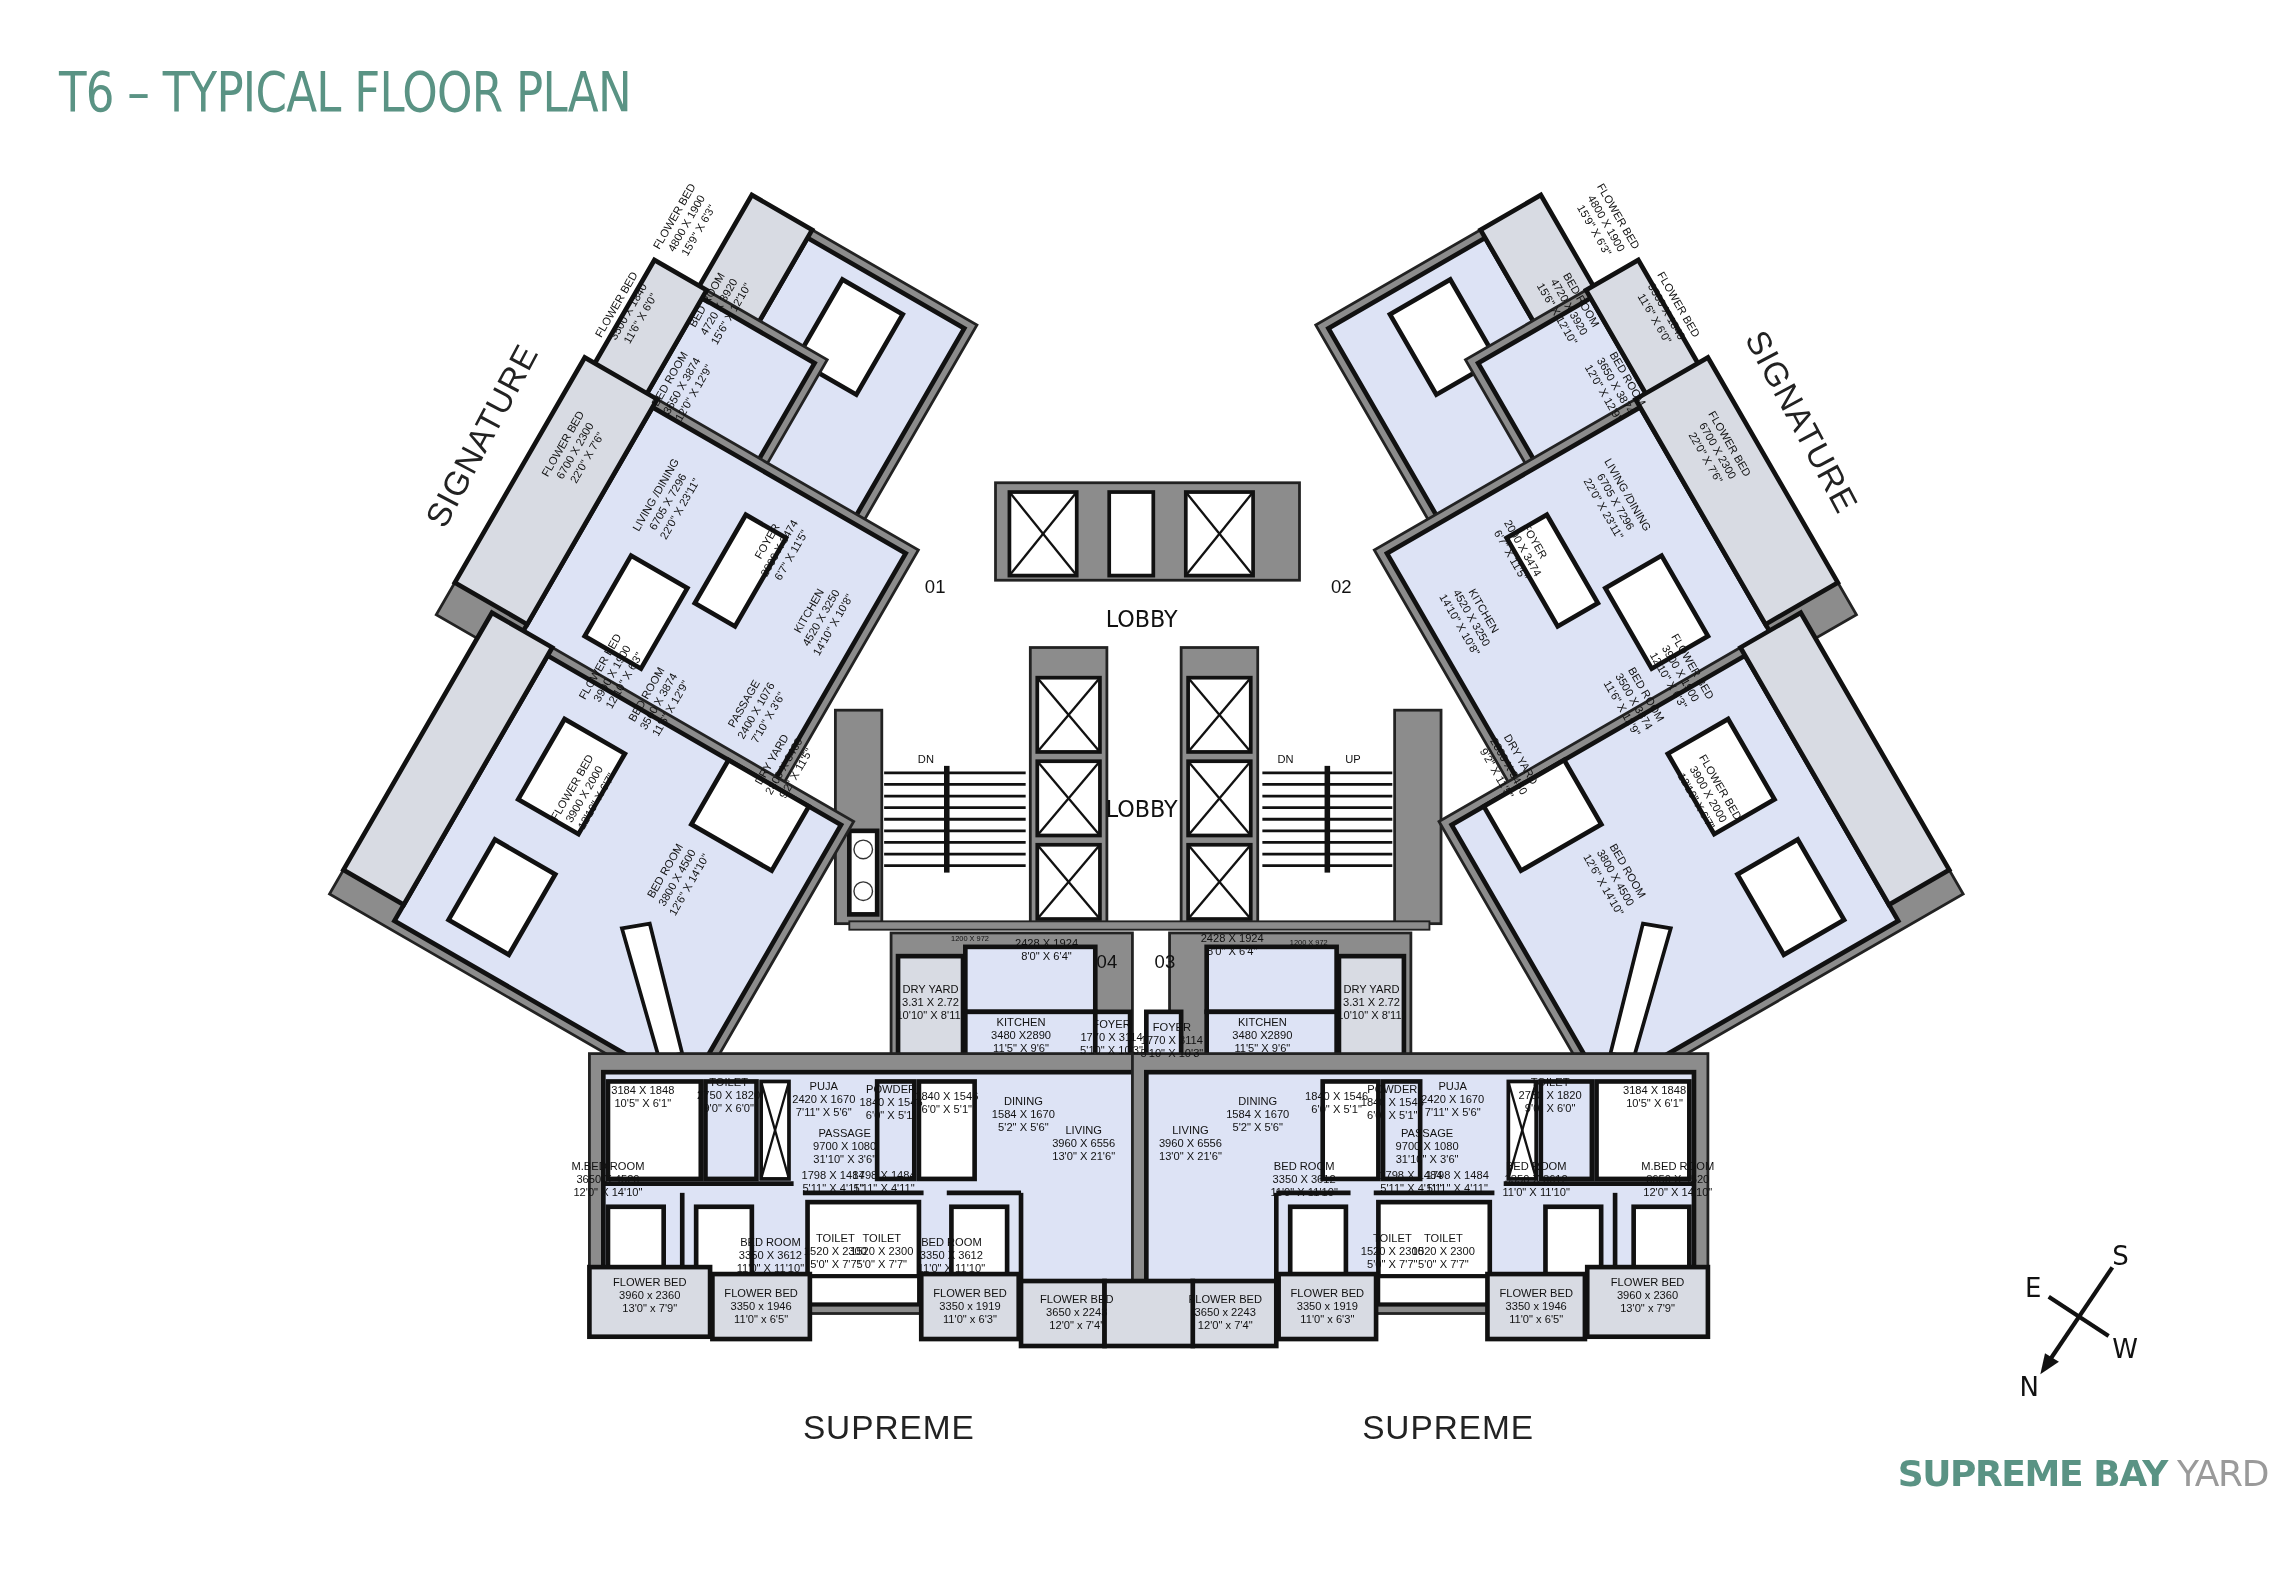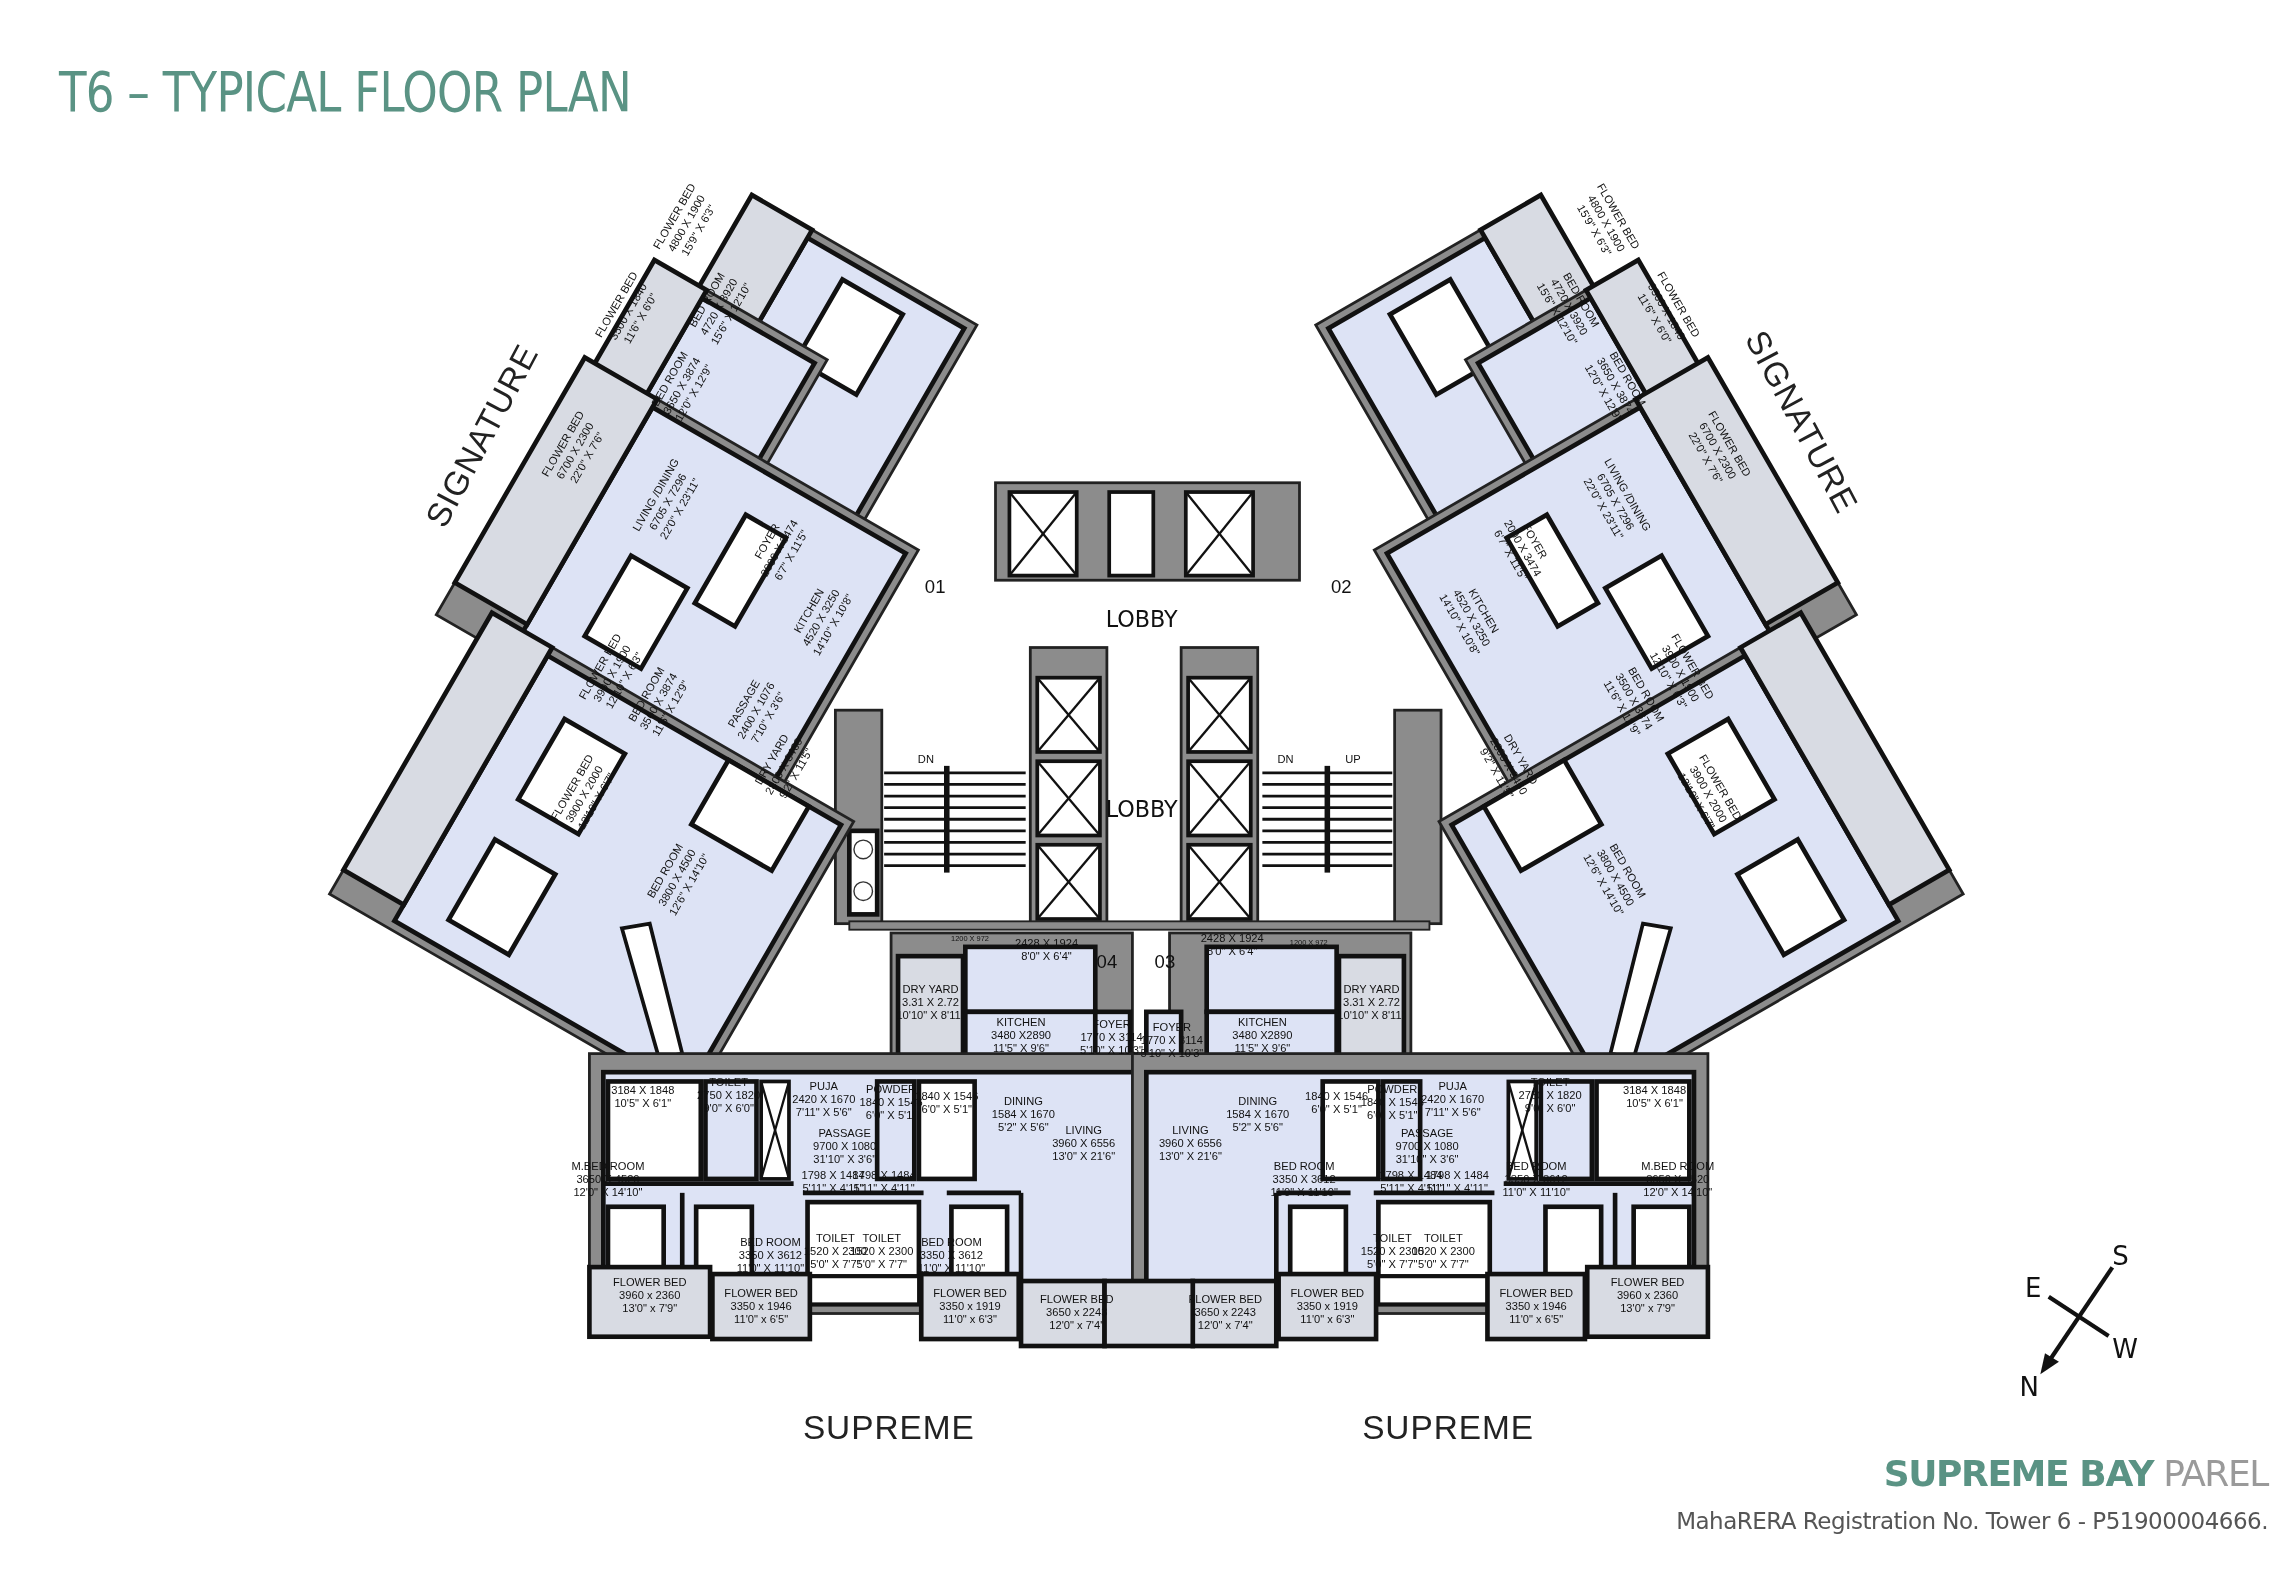--- a/index.html
+++ b/index.html
@@ -522,7 +522,7 @@
 </svg>
 
 <div class="brand">
-  <span class="b1">SUPREME BAY</span><span class="b2"> PAREL</span>
+  <span class="b1">SUPREME BAY</span><span class="b2"> YARD</span>
 </div>
 <div class="reg">
   <div>MahaRERA Registration No. Tower 6 - P51900004666.</div>

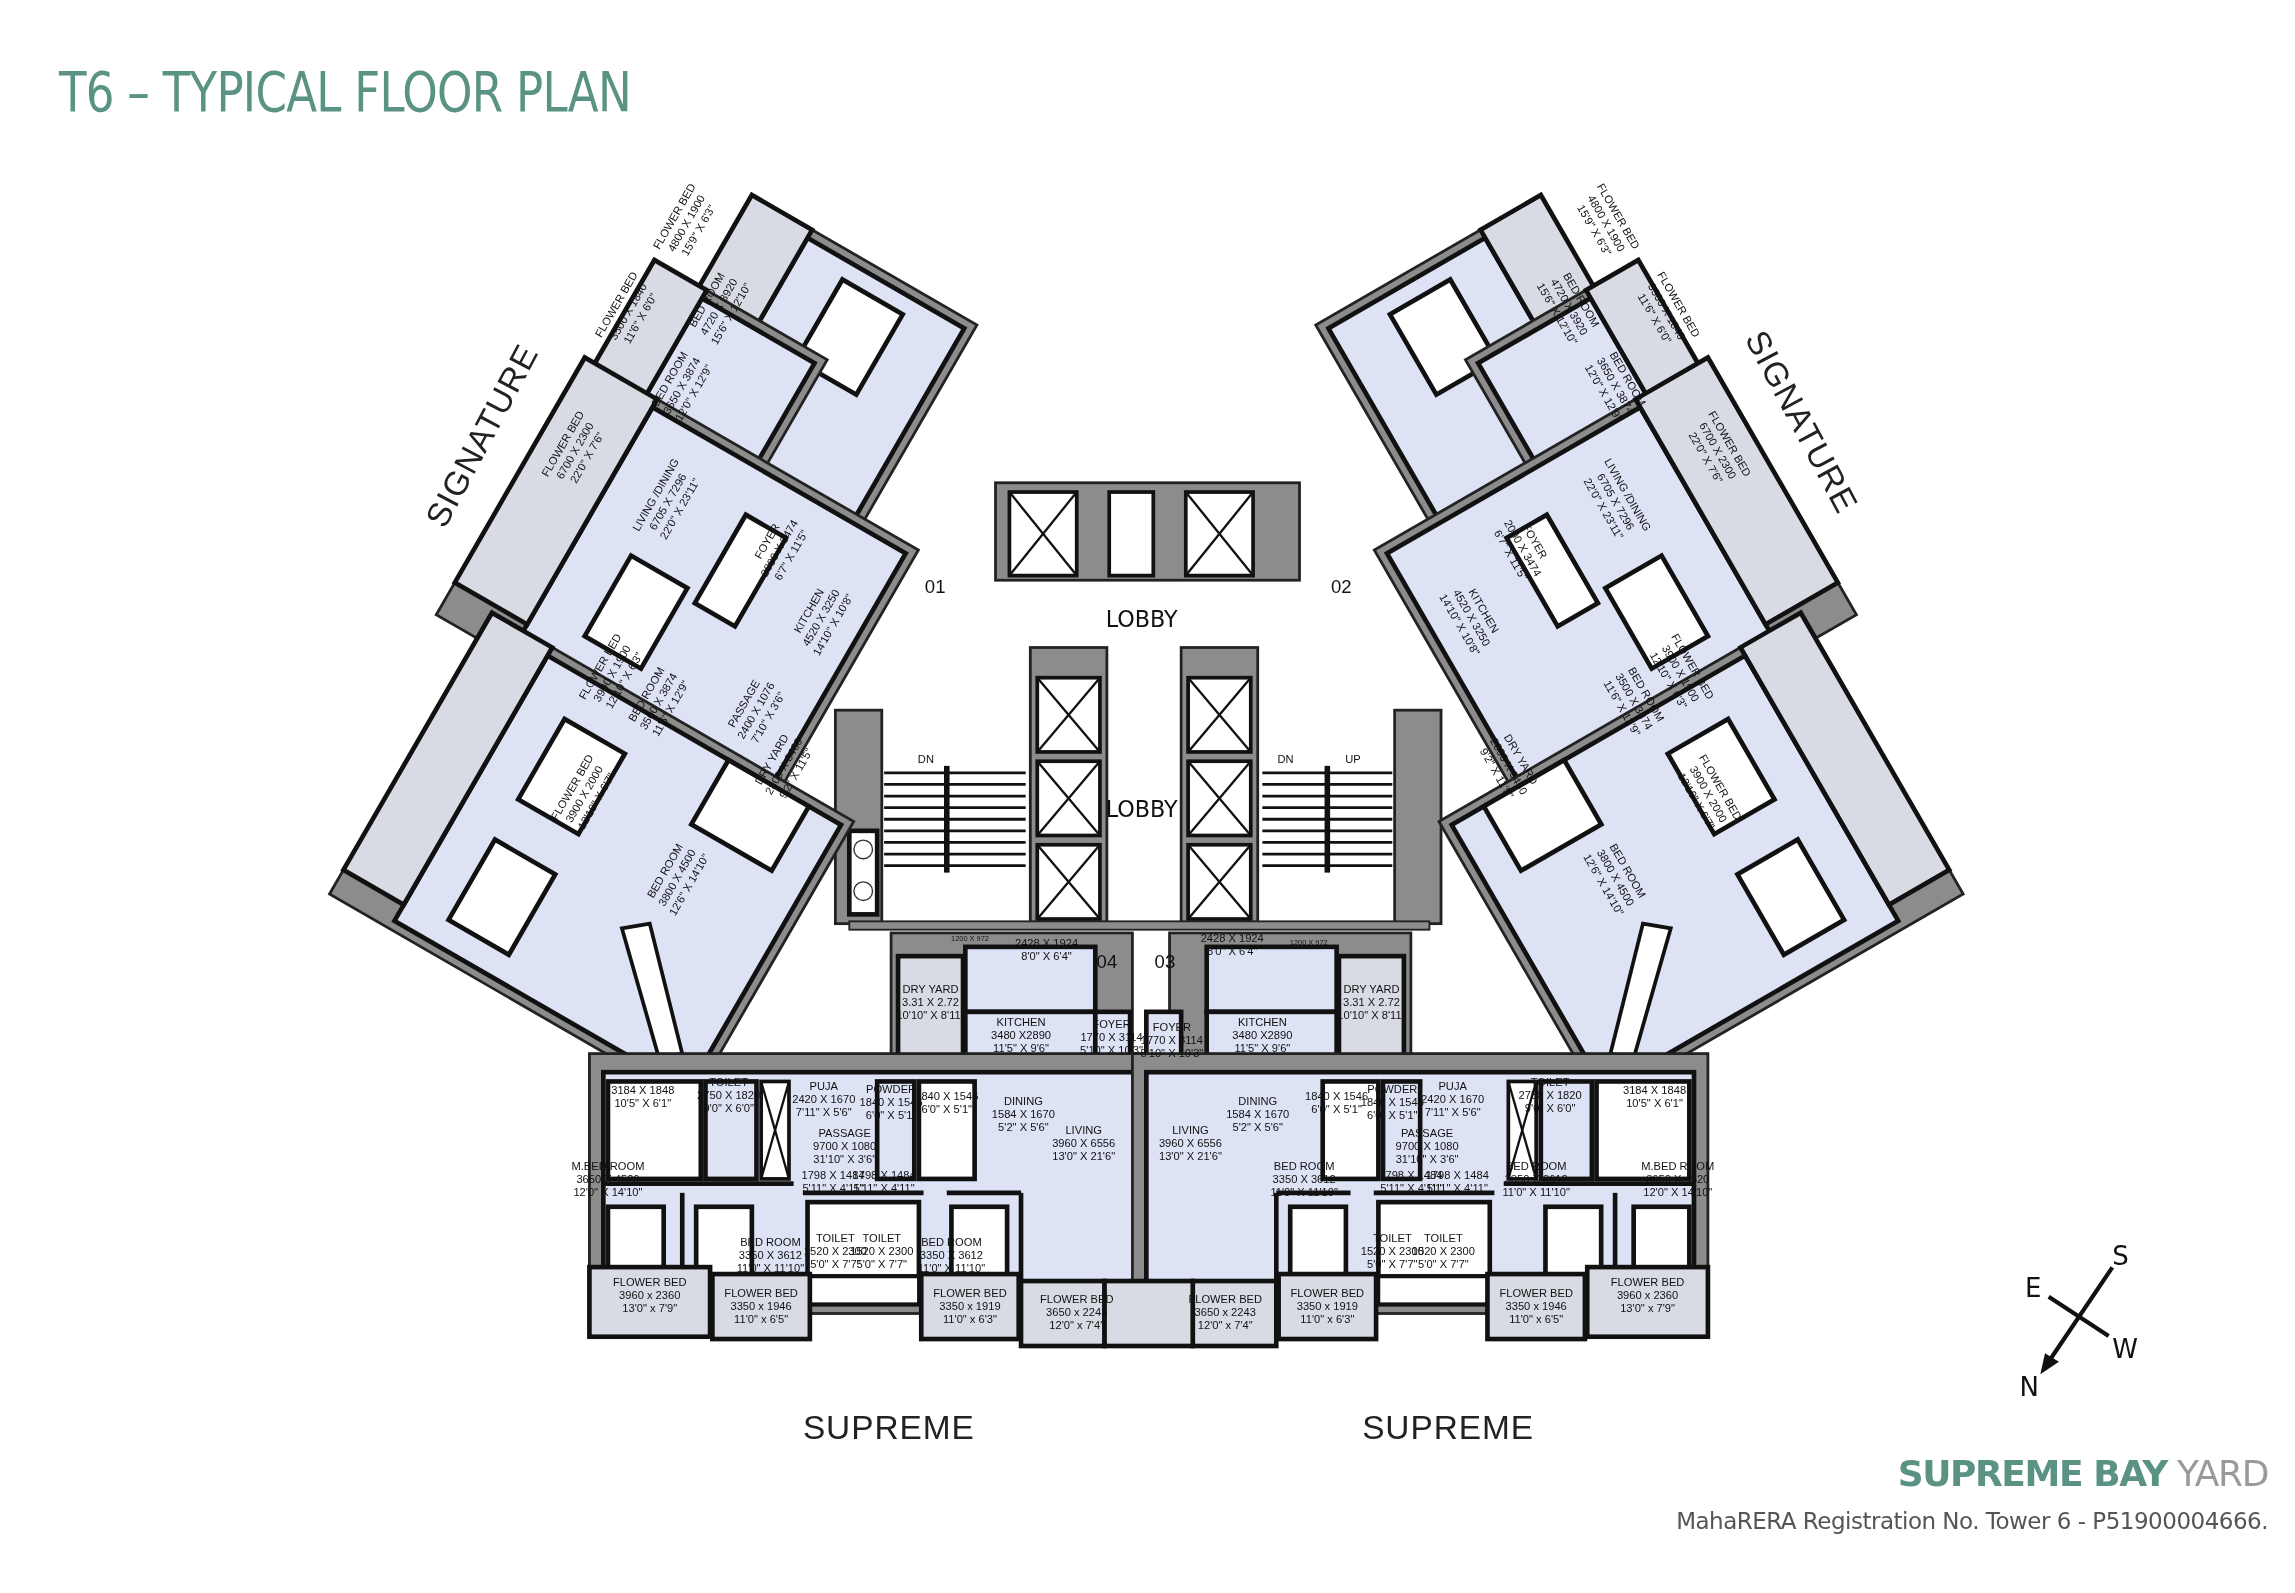--- a/index.html
+++ b/index.html
@@ -525,7 +525,6 @@
   <span class="b1">SUPREME BAY</span><span class="b2"> YARD</span>
 </div>
 <div class="reg">
-  <div>MahaRERA Registration No. Tower 6 - P51900004666.</div>
 </div>
 
 

